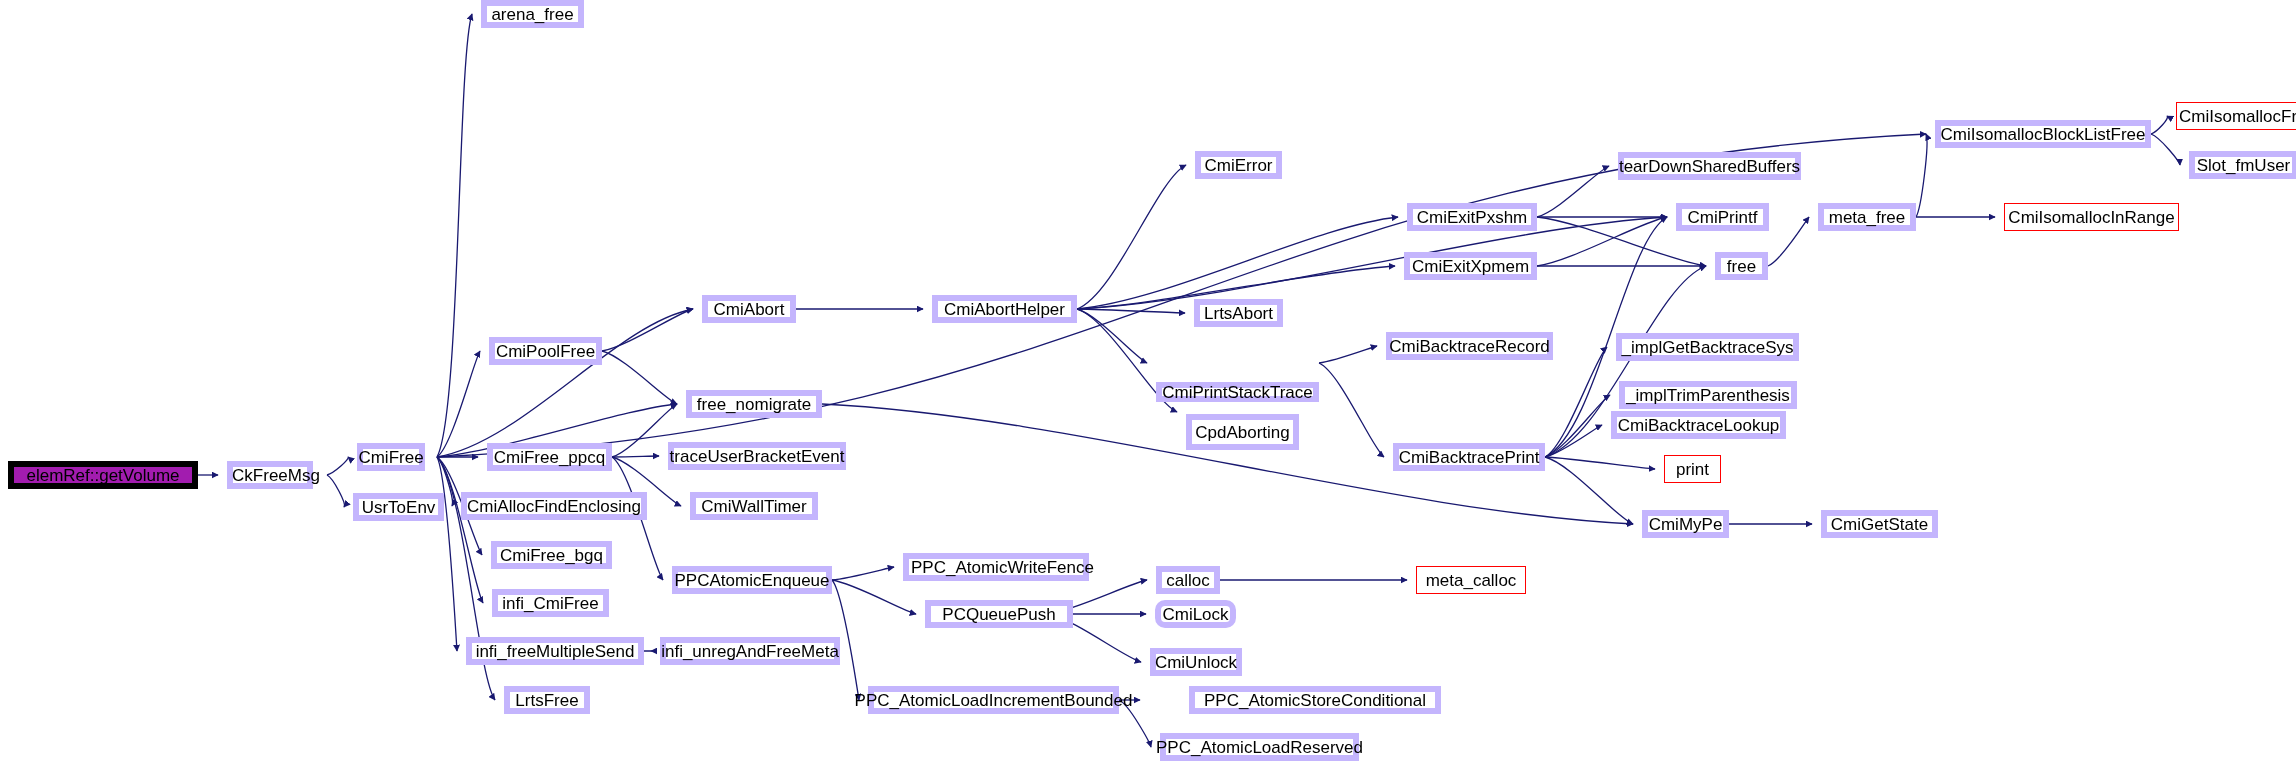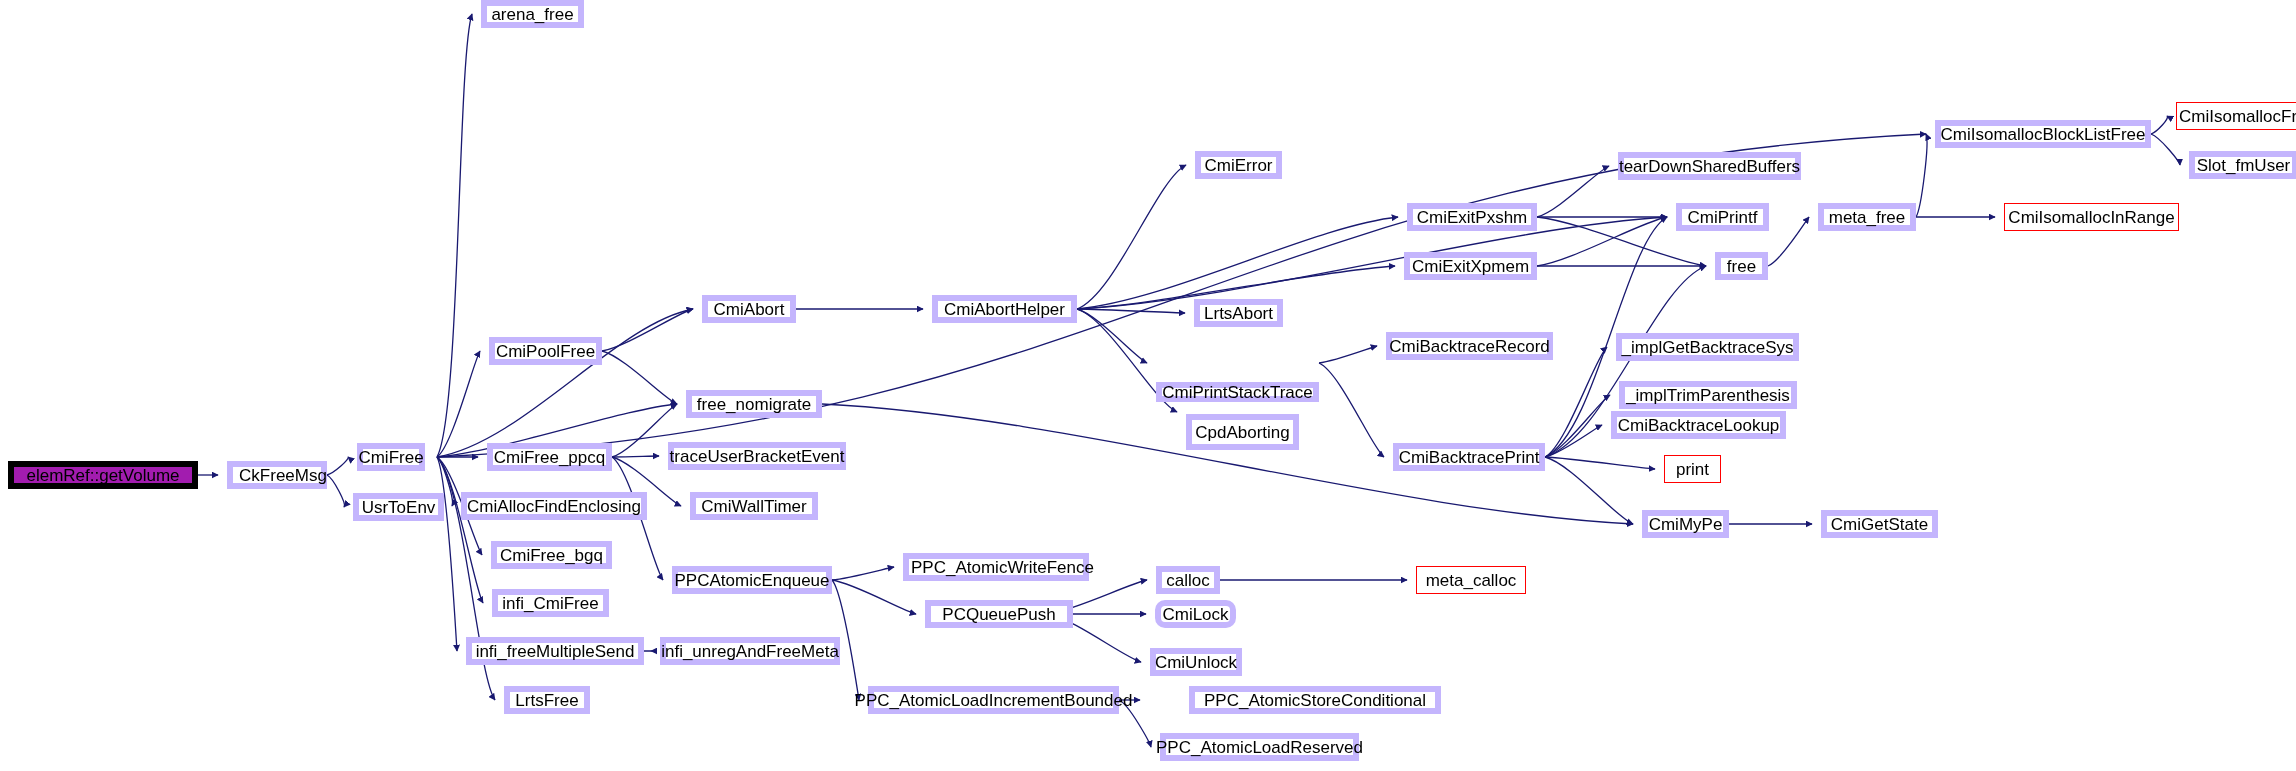--- a/index.html
+++ b/index.html
@@ -98,7 +98,7 @@
       <div class="node root" style="left: 8px; top: 461px; width: 190px; height: 28px;">
         <span class="lbl">elemRef::getVolume</span>
       </div>
-      <div class="node" style="left: 227px; top: 461px; width: 100px; height: 28px; padding-left: 12px;">
+      <div class="node" style="left: 227px; top: 461px; width: 86px; height: 28px; padding-left: 12px;">
         <span class="lbl">CkFreeMsg</span>
       </div>
       <div class="node" style="left: 357px; top: 443px; width: 68px; height: 28px;">

